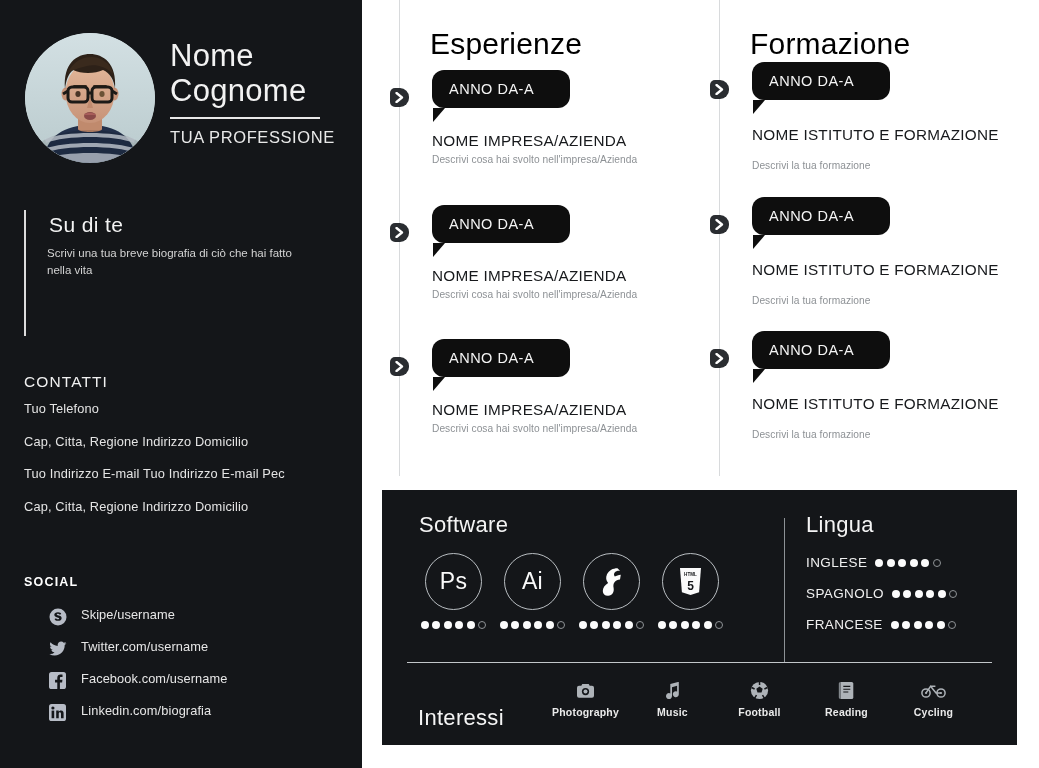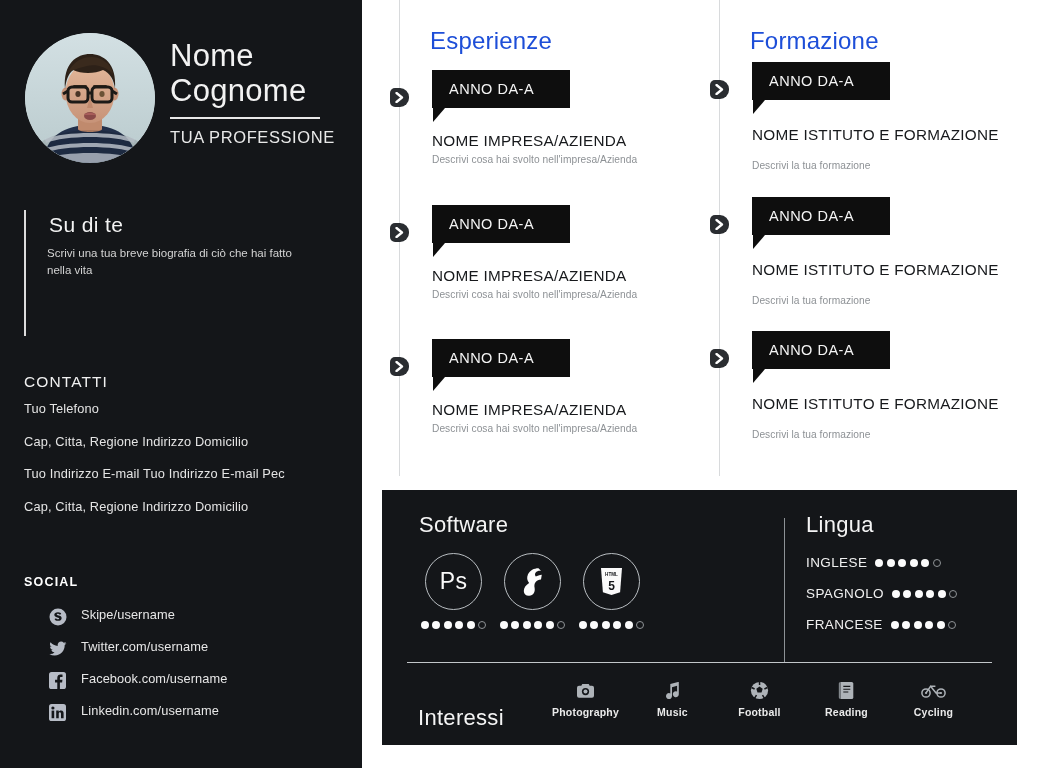--- a/index.html
+++ b/index.html
@@ -86,7 +86,7 @@
   .col-rule.edu { left:719px; }
 
   .col-title {
-    position:absolute; font-size:24px; font-weight:300; color:#1d4ed8;
+    position:absolute; font-size:30px; font-weight:300; color:#000000;
     letter-spacing:0.2px; top:27px;
   }
   .col-title.exp { left:430px; }

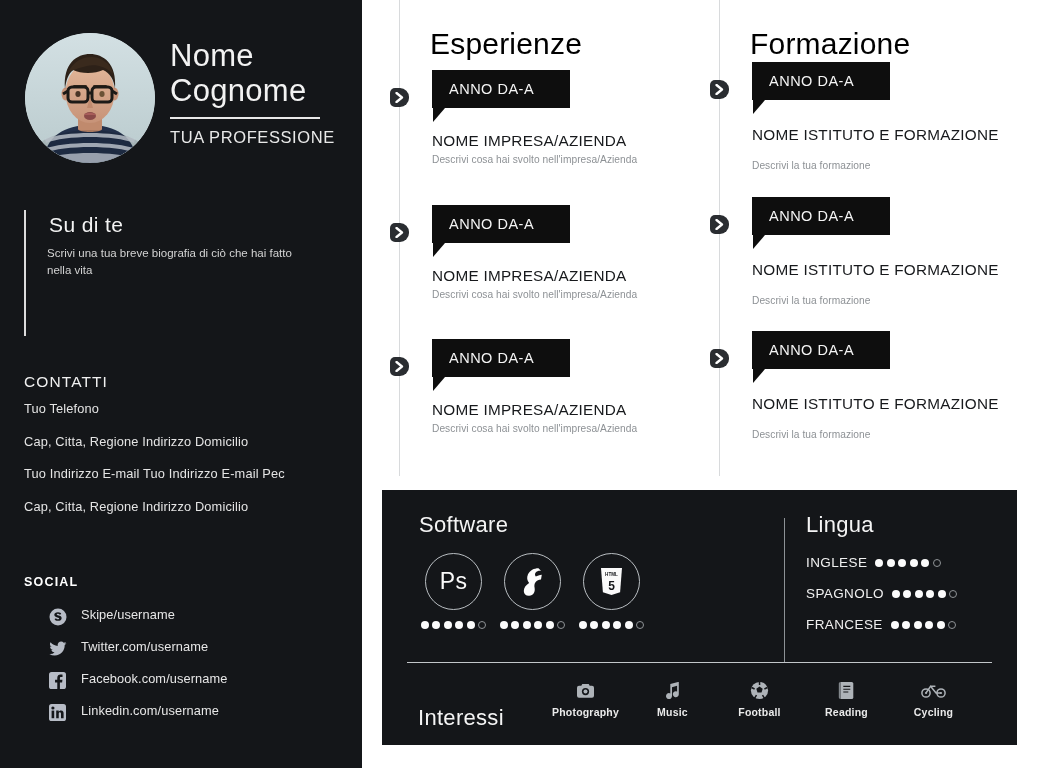--- a/index.html
+++ b/index.html
@@ -104,7 +104,7 @@
   .bubble {
     position:absolute; left:33px; top:-4px;
     width:138px; height:38px; background:#0e0e0e;
-    display:flex; align-items:center; padding-left:17px;
+    display:flex; align-items:center; padding-left:17px;border-radius:12px;
   }
   .bubble-label {
     font-size:14.5px; color:#f4f4f4; letter-spacing:0.5px; font-weight:300;

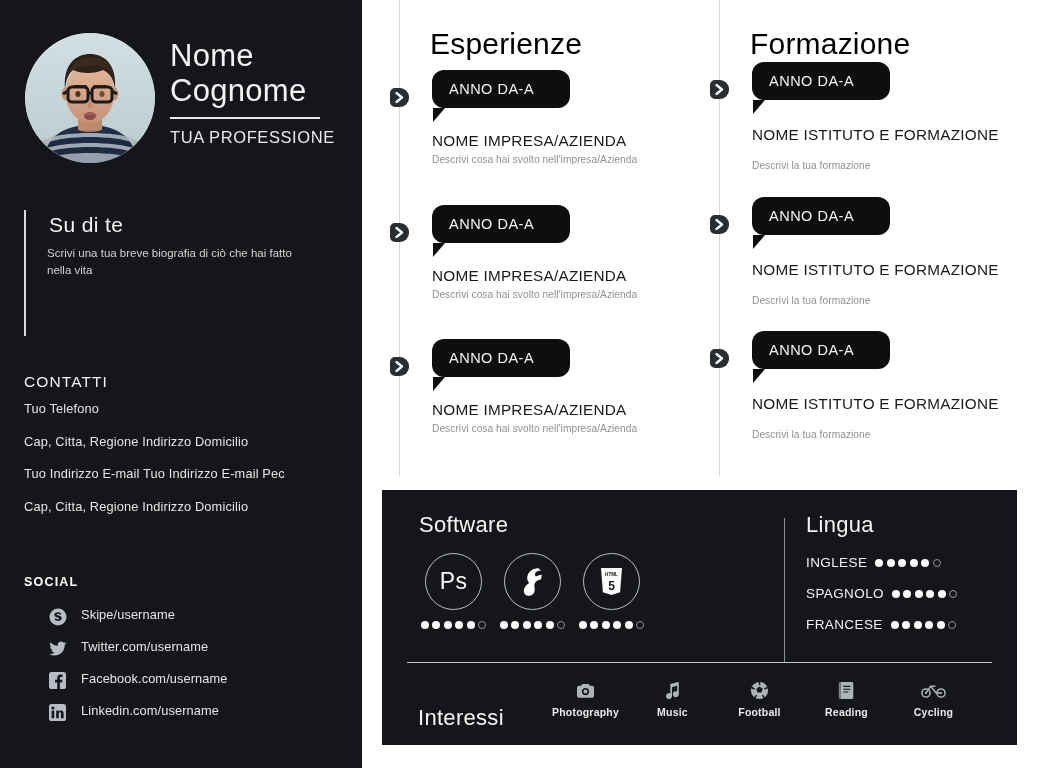--- a/index.html
+++ b/index.html
@@ -425,6 +425,19 @@
         </div>
       </div>
 
+      <div class="sw-item">
+        <div class="sw-circle">
+          <span class="sw-text">Ai</span>
+        </div>
+        <div class="dots">
+          <span class="dot"></span>
+          <span class="dot"></span>
+          <span class="dot"></span>
+          <span class="dot"></span>
+          <span class="dot"></span>
+          <span class="dot empty"></span>
+        </div>
+      </div>
 
       <div class="sw-item">
         <div class="sw-circle">

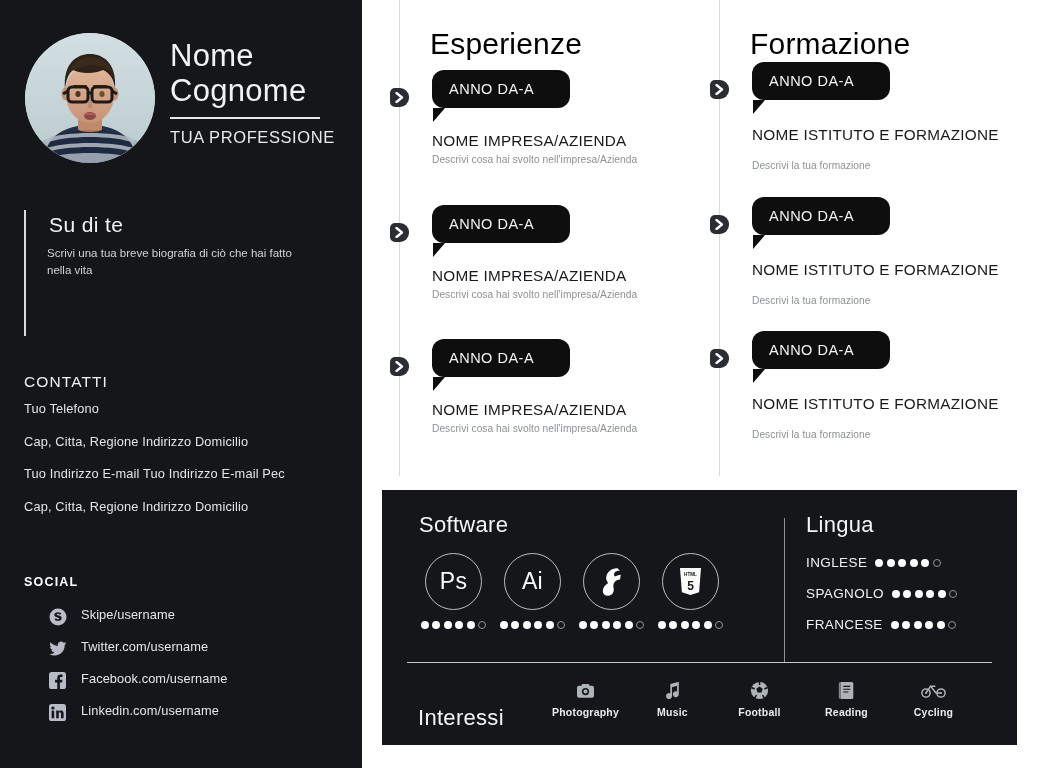--- a/index.html
+++ b/index.html
@@ -301,7 +301,7 @@
             <path d="M7.2 6.6h2.5v1.05c.35-.62 1.2-1.25 2.35-1.25 2.1 0 2.55 1.3 2.55 3.1v4.7h-2.6v-4.2c0-1-.2-1.7-1.1-1.7-.87 0-1.15.6-1.15 1.65v4.25H7.2z" fill="#141619"></path>
           </svg>
         </span>
-        <span class="social-label">Linkedin.com/username</span>
+        <span class="social-label">Linkedin.com/biografia</span>
       </div>
 
     </div>

